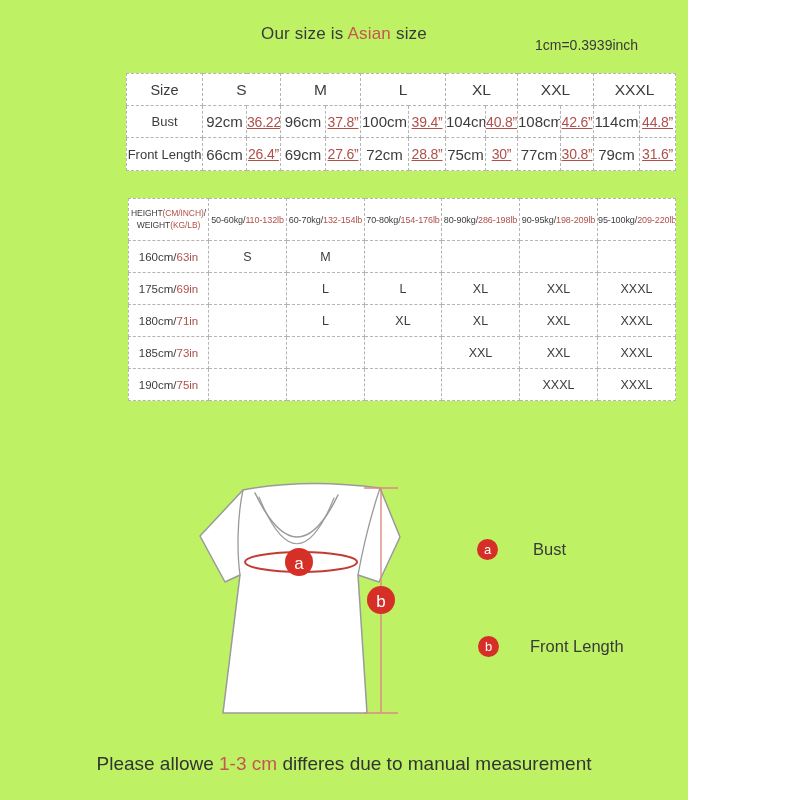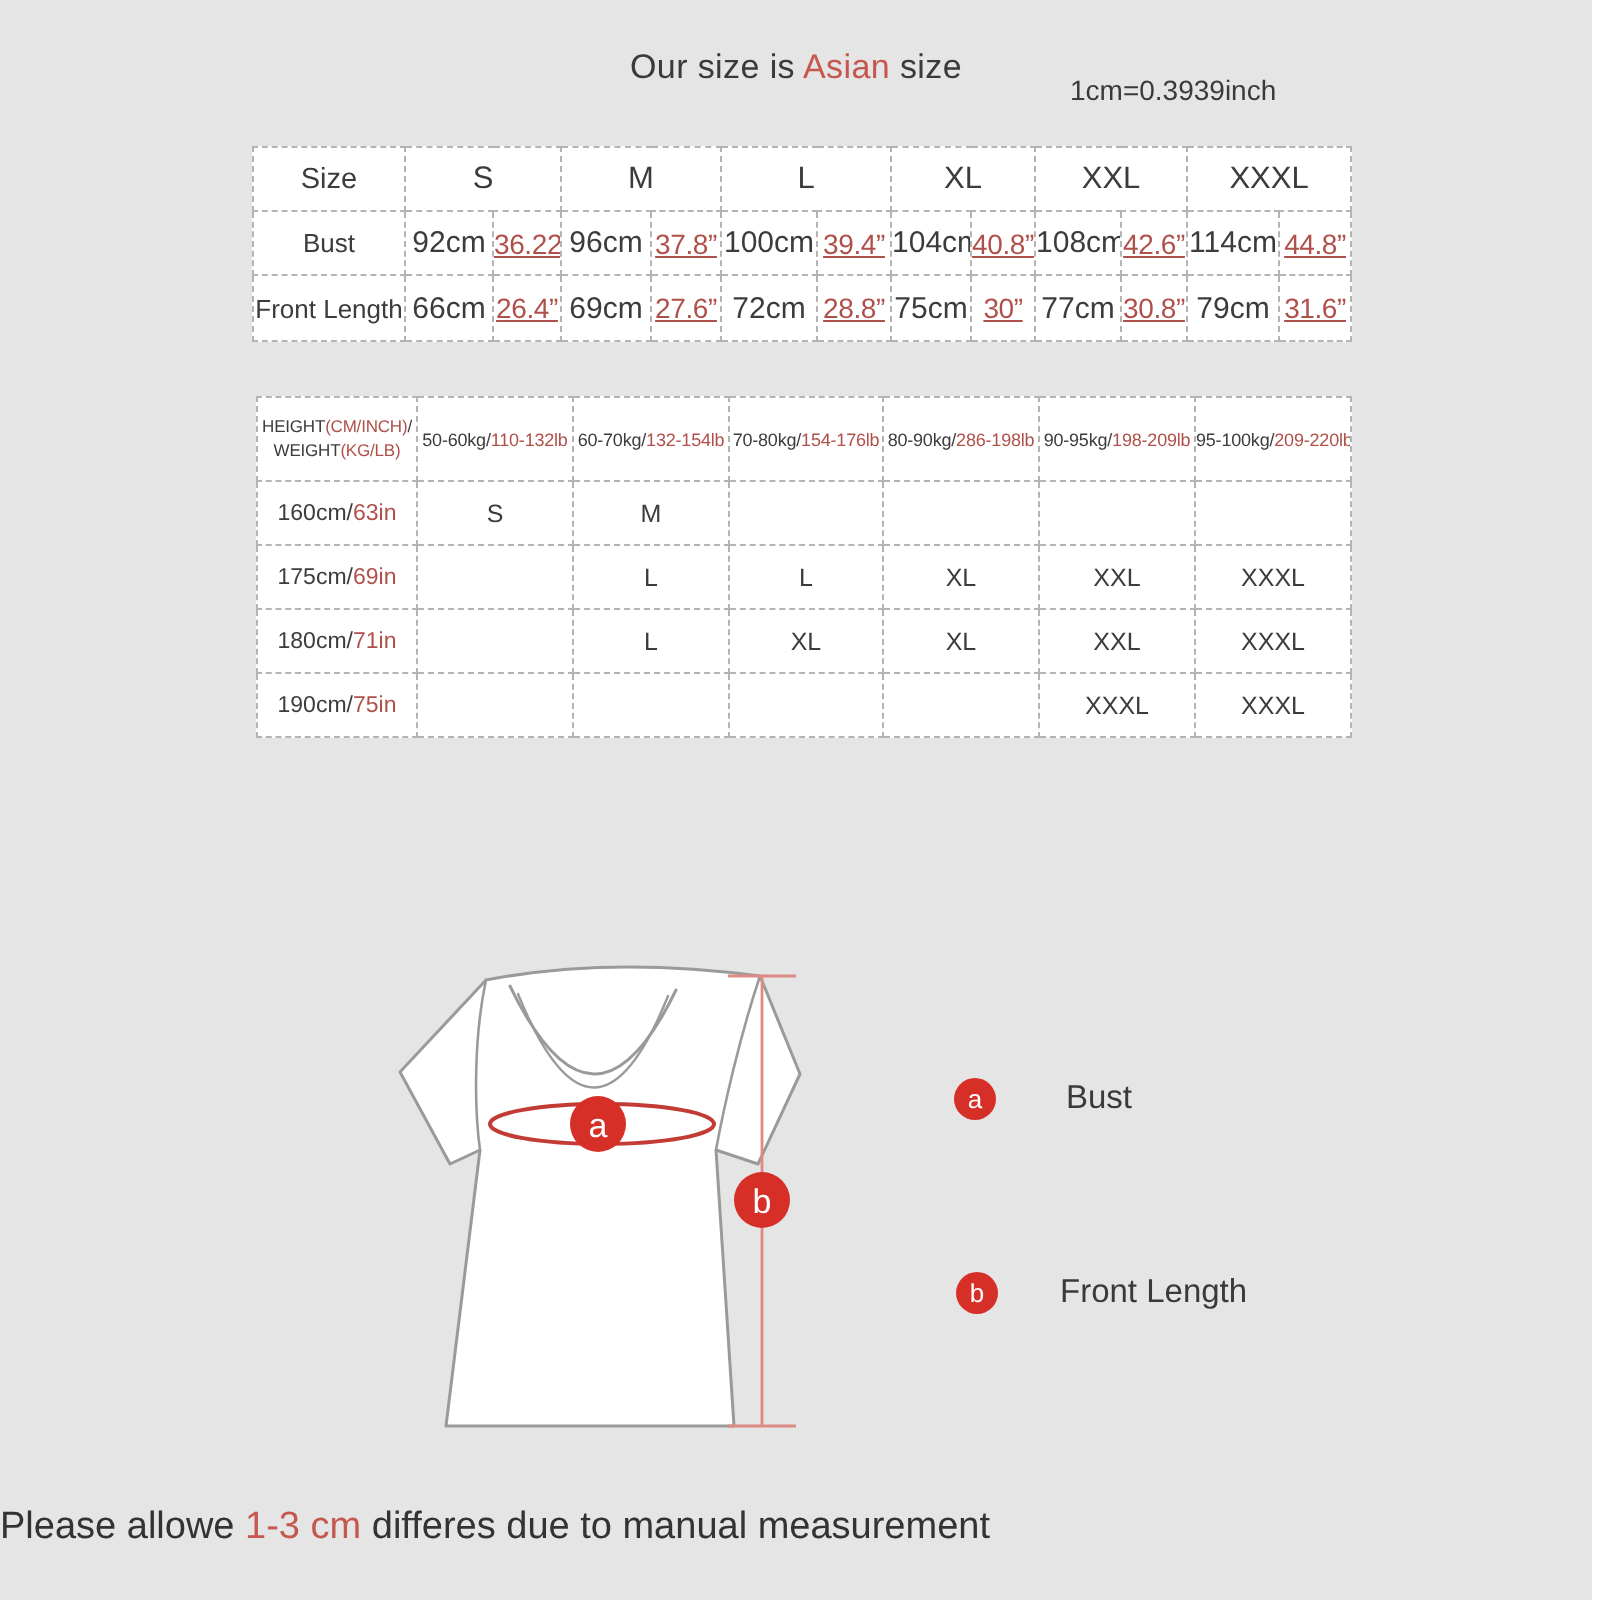--- a/index.html
+++ b/index.html
@@ -4,7 +4,7 @@
 <style>
   html,body{margin:0;padding:0;background:#fff;}
   .canvas{
-    position:relative;width:796px;height:800px;background:#e5e5e5;overflow:hidden;
+    position:relative;width:688px;height:800px;background:#bef264;overflow:hidden;
     font-family:"Liberation Sans", sans-serif;color:#3d3d3d;
   }
   .title{position:absolute;left:0;right:0;top:24px;text-align:center;font-size:17px;color:#3a3a3a;letter-spacing:.2px;}

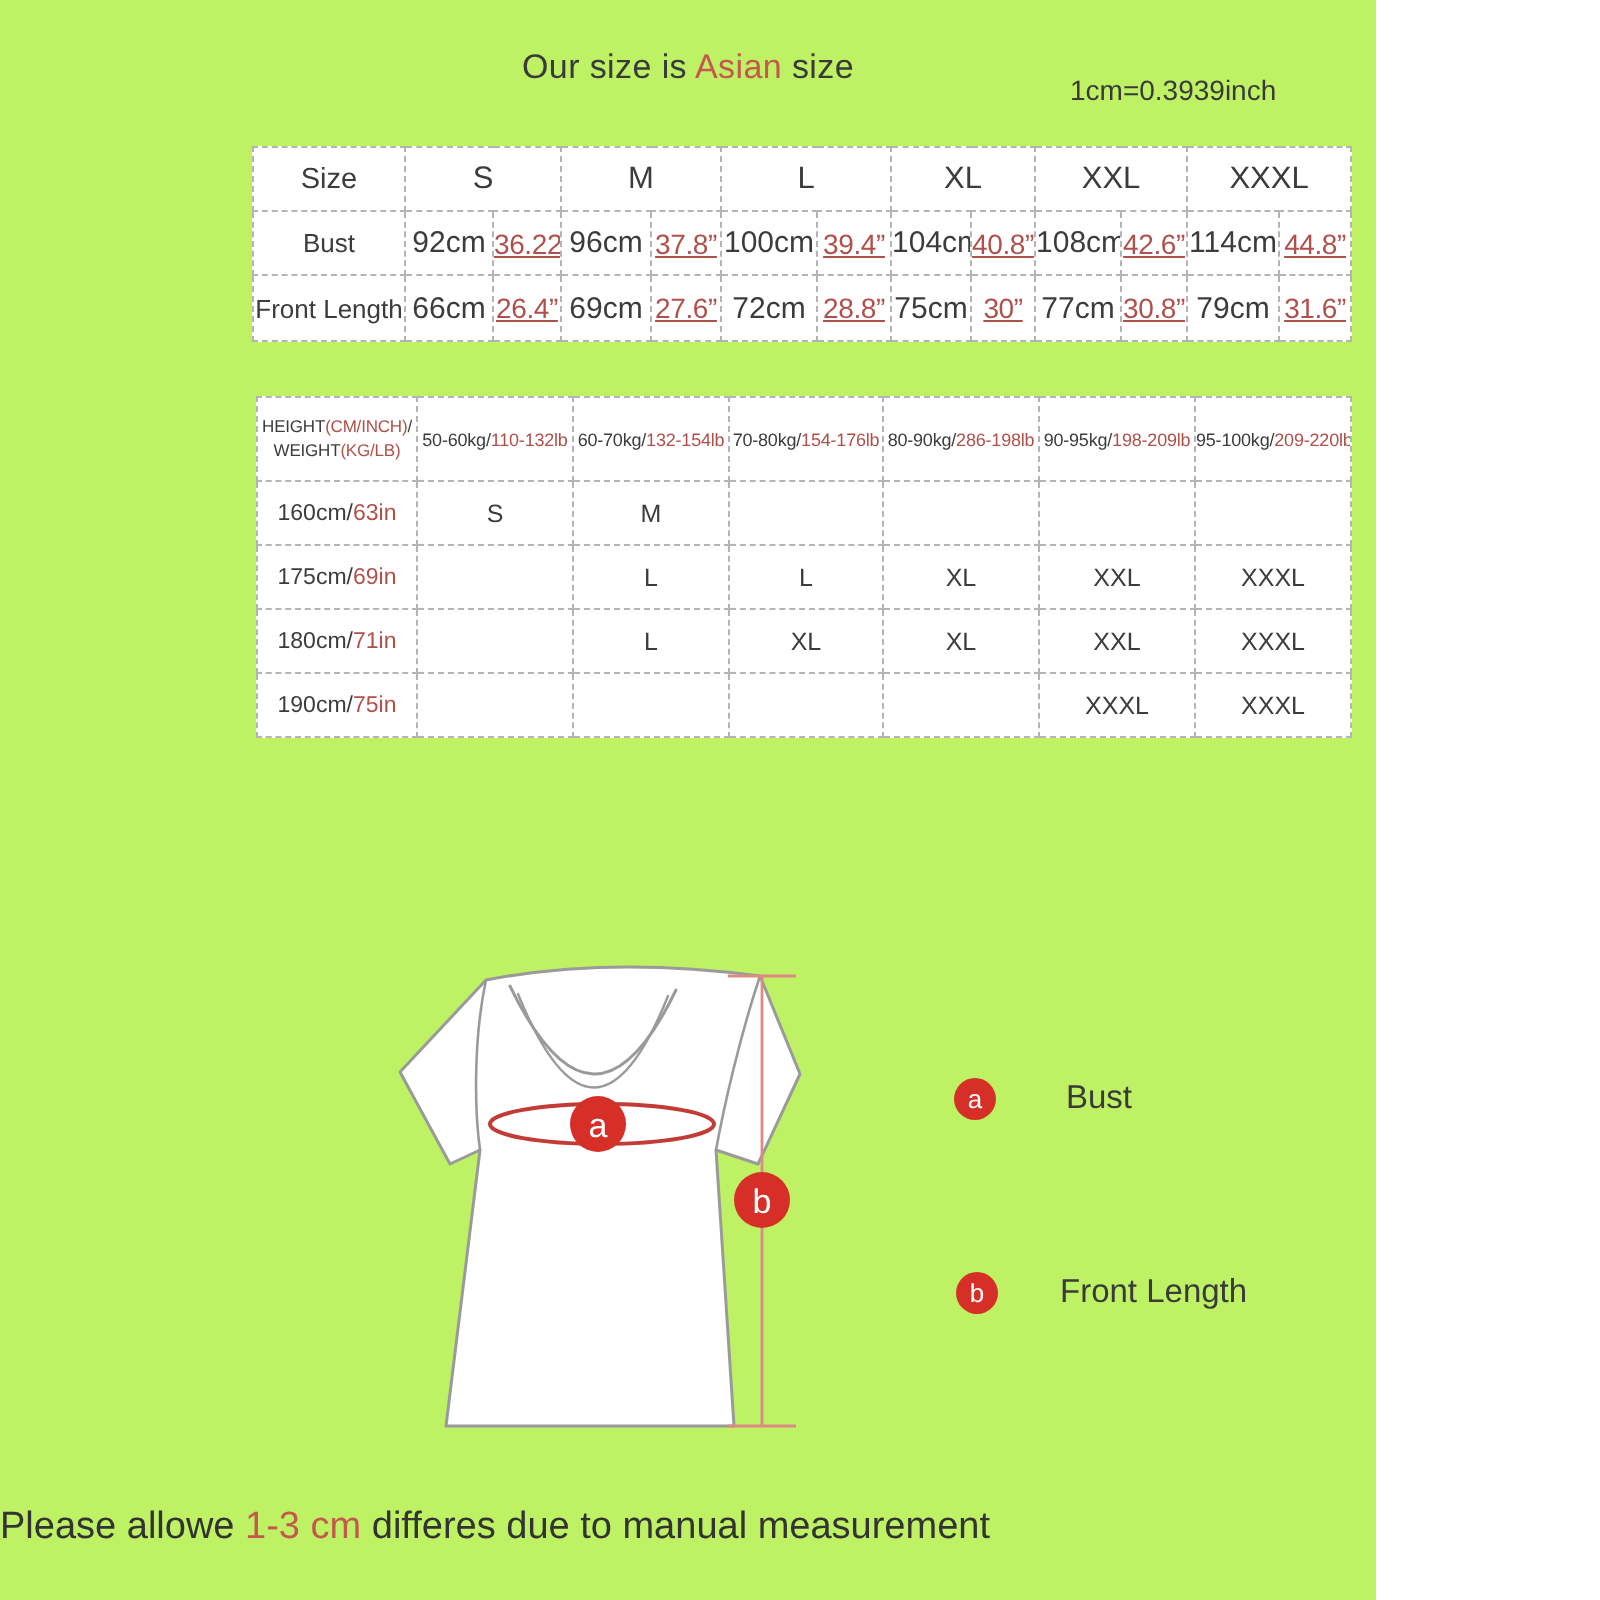--- a/index.html
+++ b/index.html
@@ -164,6 +164,15 @@
       <td class="fit">XXXL</td>
     </tr>
     <tr>
+      <td class="heightlabel"><span>185cm/</span><span class="red">73in</span></td>
+      <td class="fit"></td>
+      <td class="fit"></td>
+      <td class="fit"></td>
+      <td class="fit">XXL</td>
+      <td class="fit">XXL</td>
+      <td class="fit">XXXL</td>
+    </tr>
+    <tr>
       <td class="heightlabel"><span>190cm/</span><span class="red">75in</span></td>
       <td class="fit"></td>
       <td class="fit"></td>

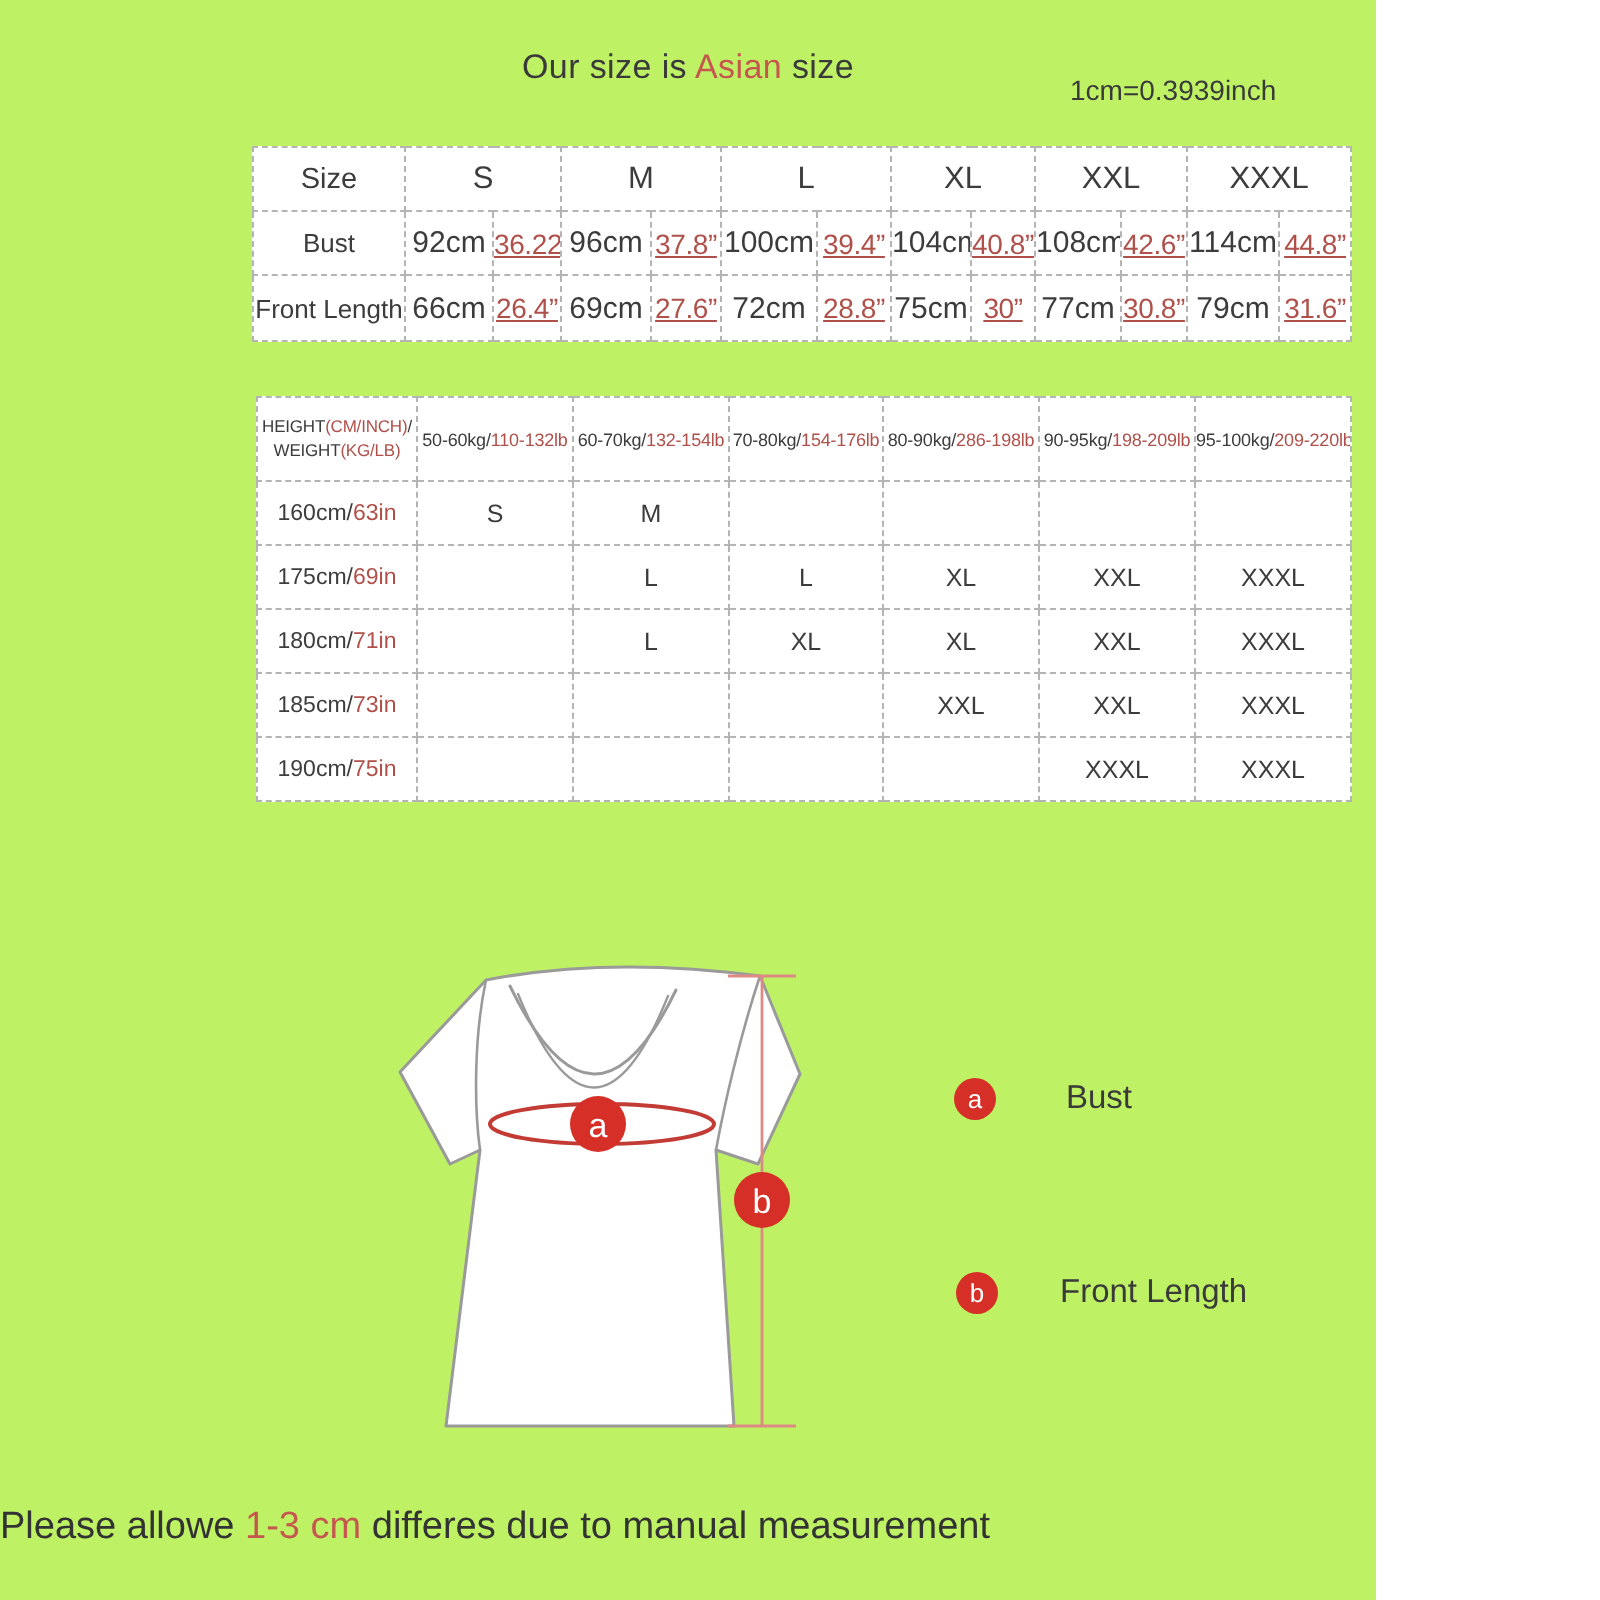--- a/index.html
+++ b/index.html
@@ -44,7 +44,7 @@
   .dot-b{left:478px;top:636px;}
   .lab-b{left:530px;top:637px;}
 
-  .footer{position:absolute;left:0;right:0;top:753px;font-size:19px;color:#333;}
+  .footer{position:absolute;left:0;right:0;top:753px;text-align:center;font-size:19px;color:#333;}
 </style>
 </head>
 <body>

